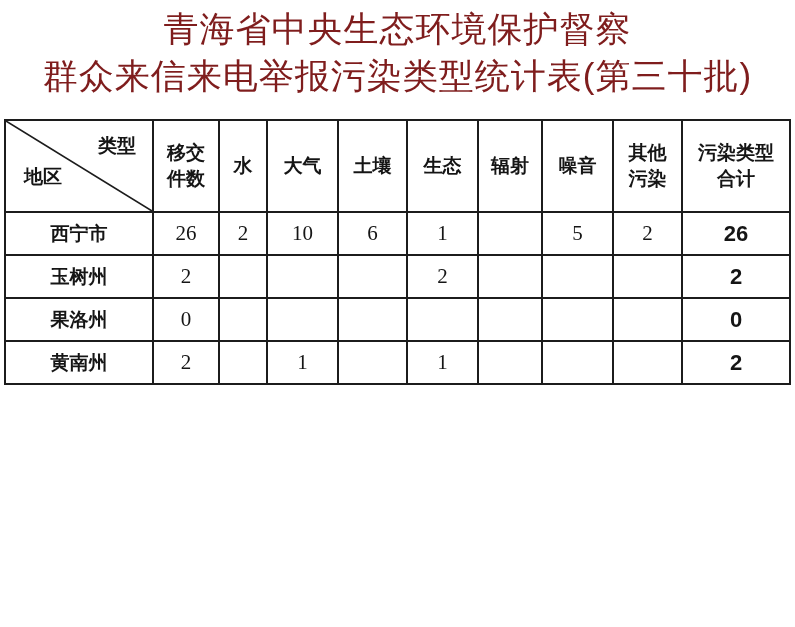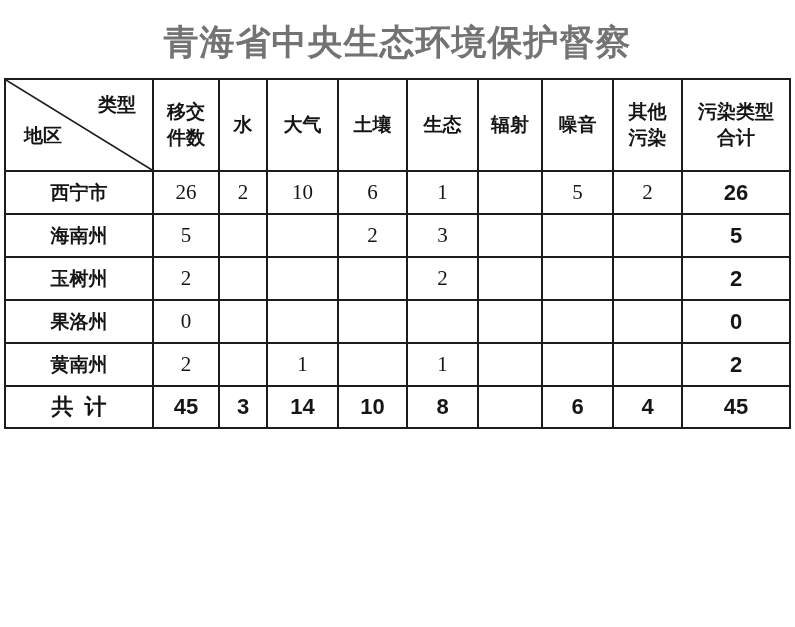--- a/index.html
+++ b/index.html
@@ -18,13 +18,13 @@
     position: relative;
   }
   .title-block {
-    padding-top: 18px;
+    padding-top: 5px;
     text-align: center;
-    font-weight: bold;
+    font-weight: normal;
     font-size: 35px;
     line-height: 47px;
     letter-spacing: 1px;
-    color: #737373;
+    color: #7f1d1d;
   }
   table.stats {
     border-collapse: collapse;

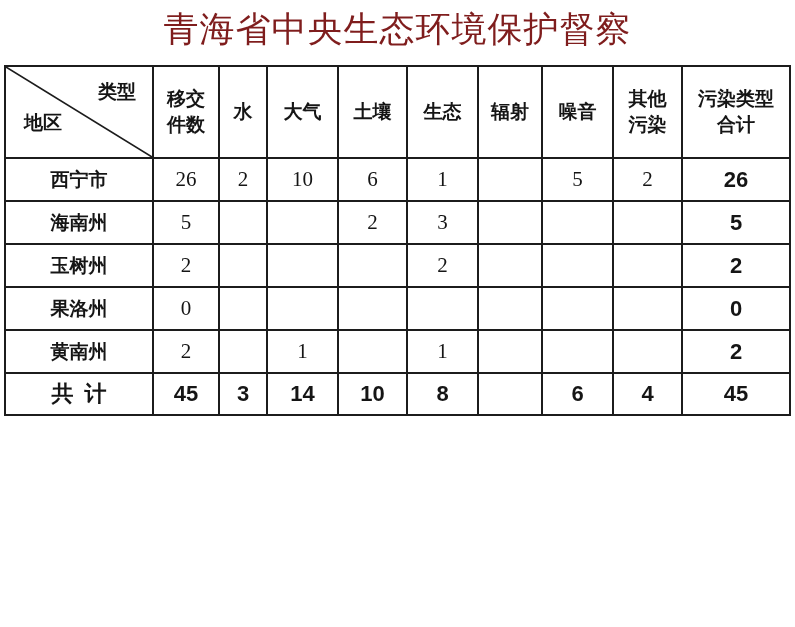--- a/index.html
+++ b/index.html
@@ -101,6 +101,7 @@
 
   <div class="title-block">
     <div>青海省中央生态环境保护督察</div>
+    <div>群众来信来电举报污染类型统计表(第三十批)</div>
   </div>
 
   <table class="stats">

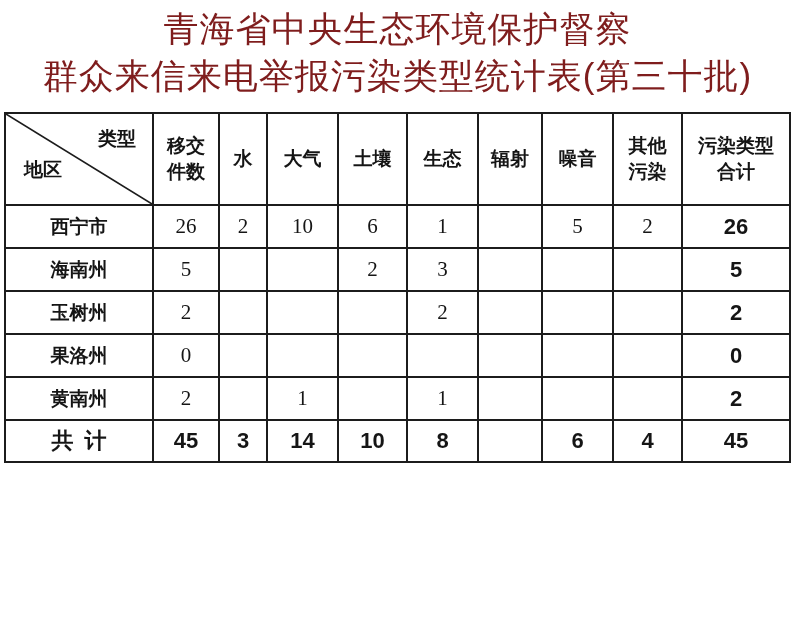--- a/index.html
+++ b/index.html
@@ -30,7 +30,7 @@
     border-collapse: collapse;
     table-layout: fixed;
     width: 787px;
-    margin: 13px auto 0 auto;
+    margin: 20px auto 0 auto;
     border: 2px solid #1c1c1c;
   }
   table.stats th, table.stats td {

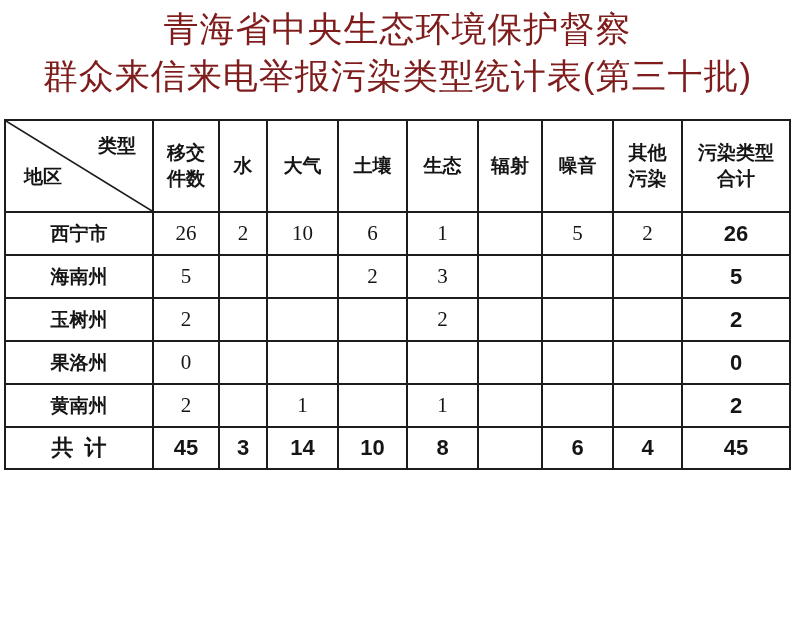--- a/index.html
+++ b/index.html
@@ -151,18 +151,6 @@
           <td class="total-col">26</td>
         </tr>
         <tr>
-          <th class="region">海南州</th>
-          <td class="num">5</td>
-          <td class="num"></td>
-          <td class="num"></td>
-          <td class="num">2</td>
-          <td class="num">3</td>
-          <td class="num"></td>
-          <td class="num"></td>
-          <td class="num"></td>
-          <td class="total-col">5</td>
-        </tr>
-        <tr>
           <th class="region">玉树州</th>
           <td class="num">2</td>
           <td class="num"></td>

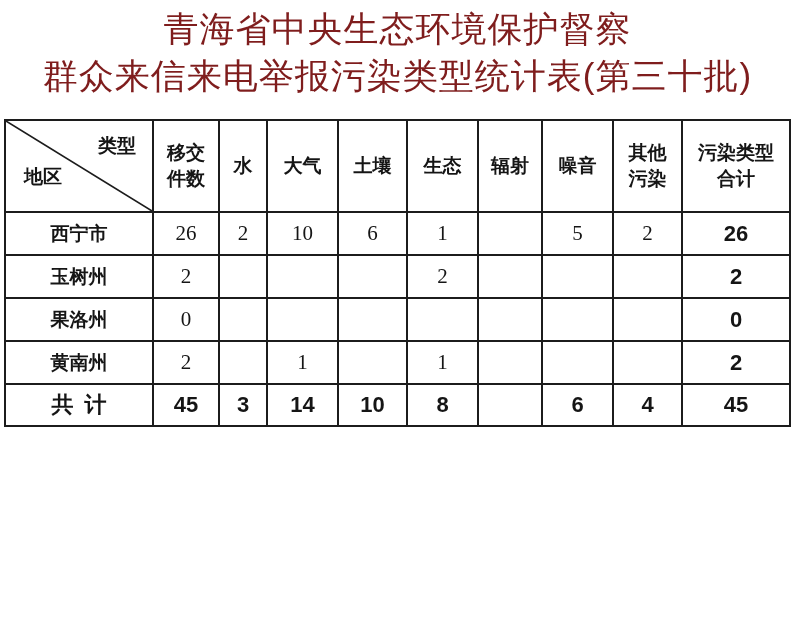--- a/index.html
+++ b/index.html
@@ -186,18 +186,6 @@
           <td class="num"></td>
           <td class="total-col">2</td>
         </tr>
-        <tr class="total-row">
-          <th class="region">共 计</th>
-          <td class="num">45</td>
-          <td class="num">3</td>
-          <td class="num">14</td>
-          <td class="num">10</td>
-          <td class="num">8</td>
-          <td class="num"></td>
-          <td class="num">6</td>
-          <td class="num">4</td>
-          <td class="total-col">45</td>
-        </tr>
       </tbody>
   </table>
 

